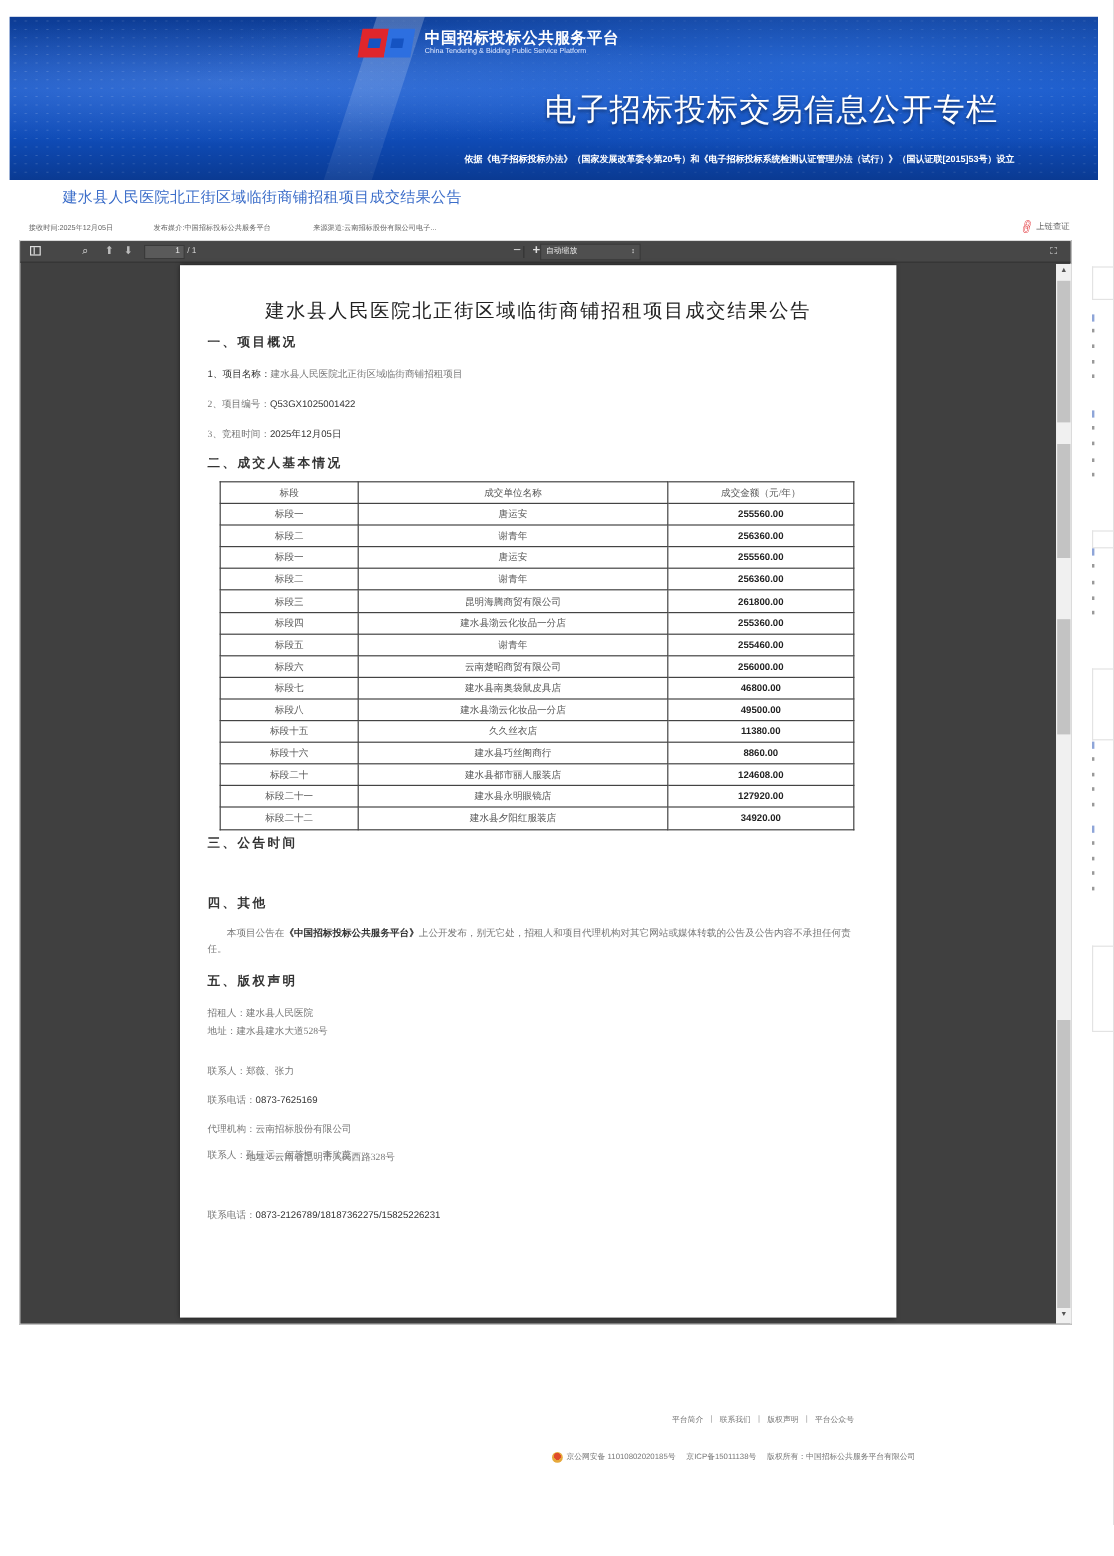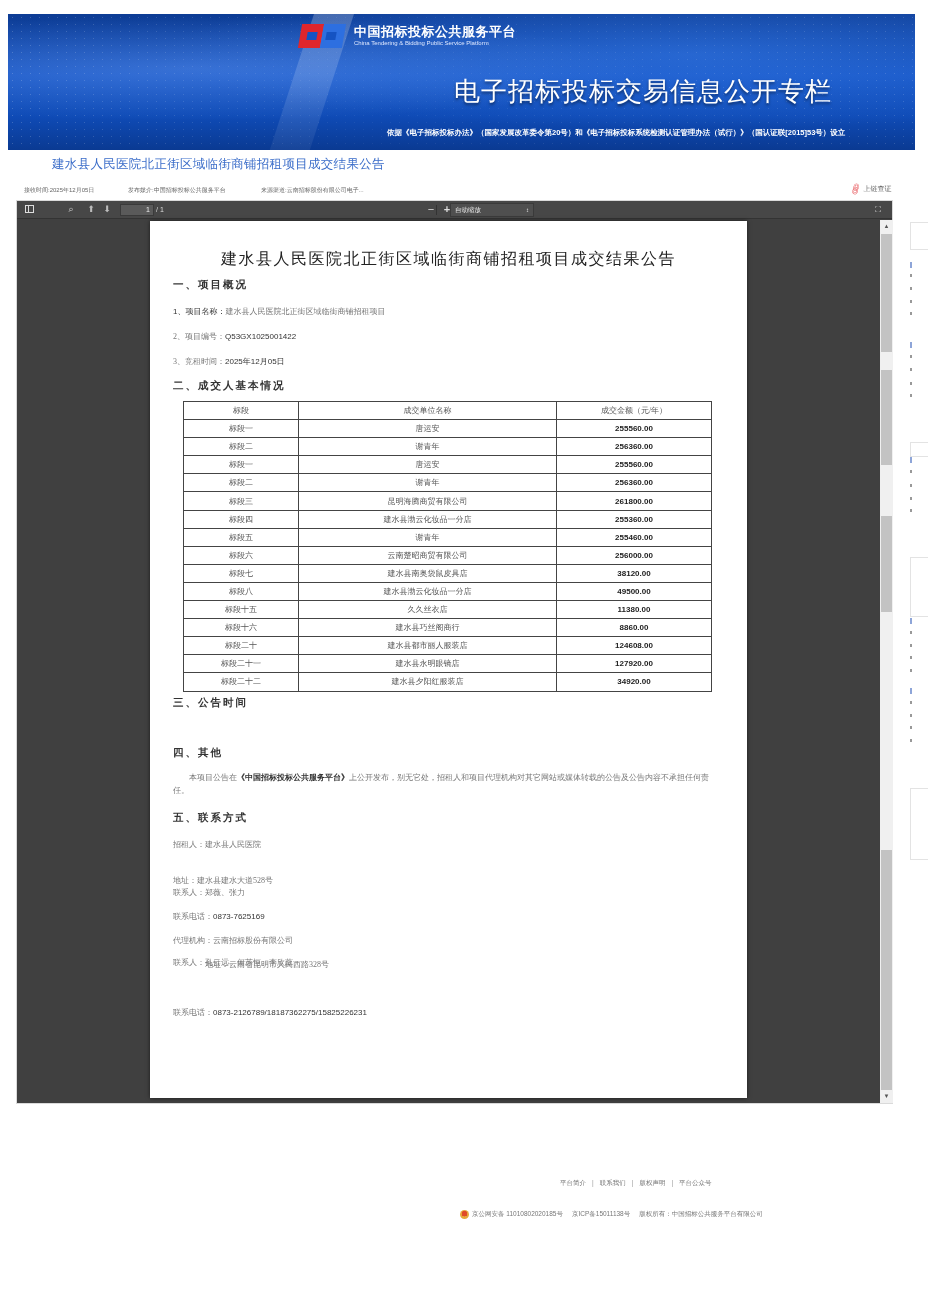--- a/index.html
+++ b/index.html
@@ -224,7 +224,7 @@
           <tr>
             <td class="seg">标段七</td>
             <td class="name">建水县南奥袋鼠皮具店</td>
-            <td class="amt">38120.00</td>
+            <td class="amt">46800.00</td>
           </tr>
           <tr>
             <td class="seg">标段八</td>

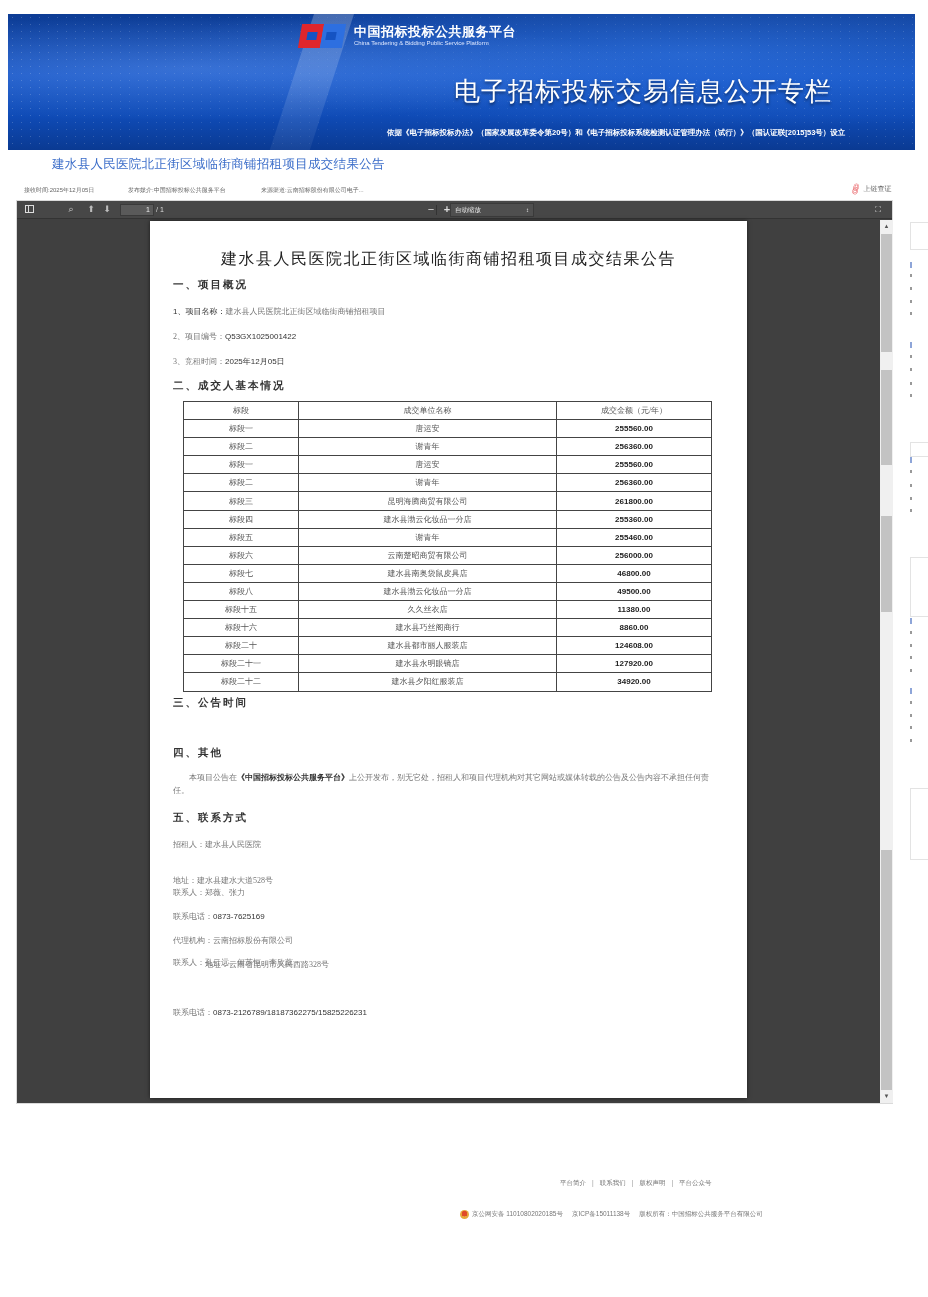--- a/index.html
+++ b/index.html
@@ -266,7 +266,7 @@
       <span>本项目公告在</span><b>《中国招标投标公共服务平台》</b><span>上公开发布，别无它处，招租人和项目代理机构对其它网站或媒体转载的公告及公告内容不承担任何责任。</span>
     </div>
 
-    <div class="sec-head" style="top:590px">五、联系方式</div>
+    <div class="sec-head" style="top:590px">五、版权声明</div>
     <div id="contact-lines">
         <div class="p-line" style="top: 618px;"><span>招租人：</span><span>建水县人民医院</span></div>
         <div class="p-line" style="top: 654px; text-align: right;"><span>地址：</span><span>建水县建水大道528号</span></div>

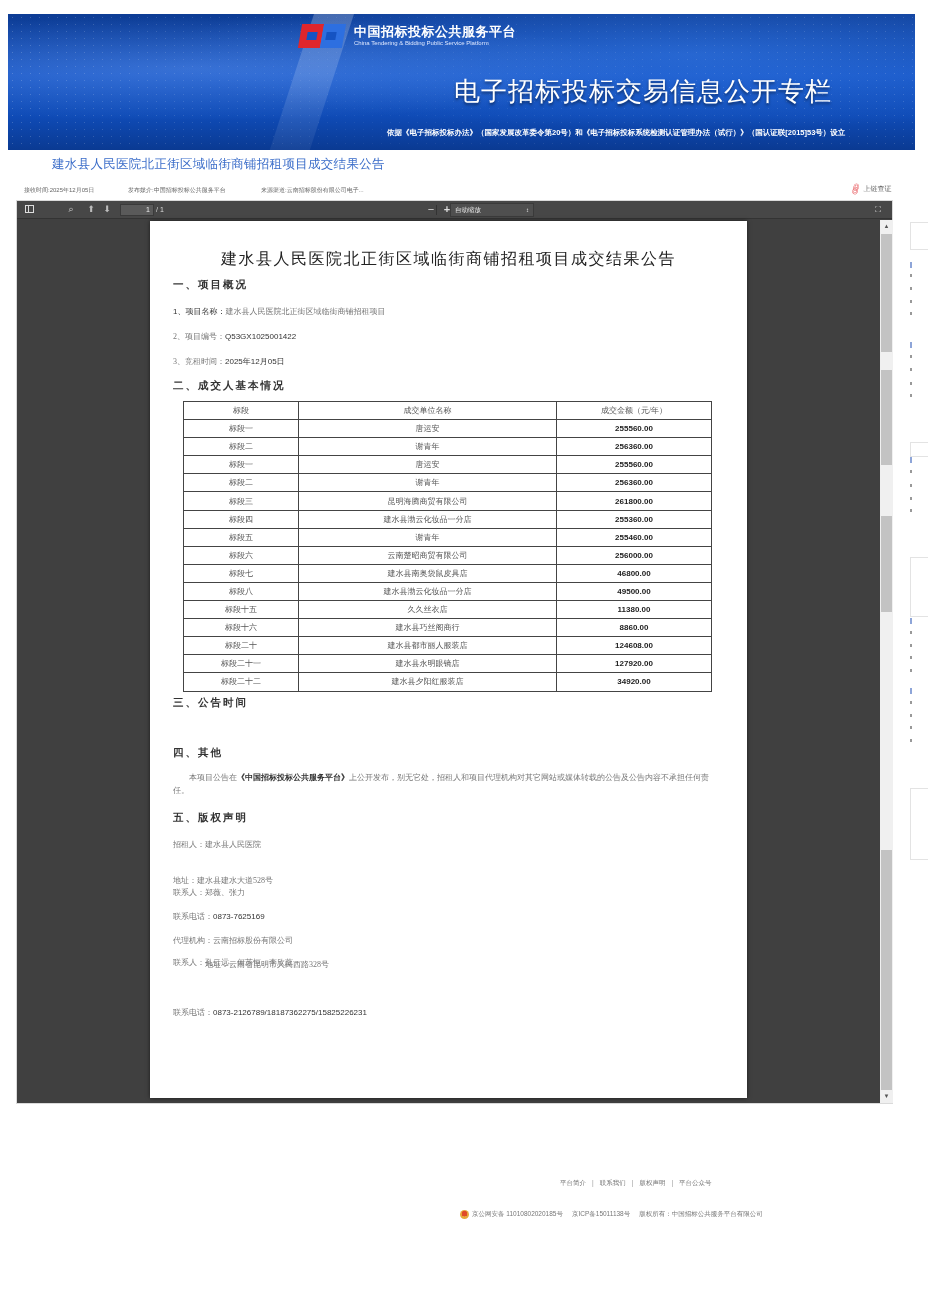--- a/index.html
+++ b/index.html
@@ -269,7 +269,7 @@
     <div class="sec-head" style="top:590px">五、版权声明</div>
     <div id="contact-lines">
         <div class="p-line" style="top: 618px;"><span>招租人：</span><span>建水县人民医院</span></div>
-        <div class="p-line" style="top: 654px; text-align: right;"><span>地址：</span><span>建水县建水大道528号</span></div>
+        <div class="p-line" style="top: 633px; text-align: right;"><span>地址：</span><span>建水县建水大道528号</span></div>
         <div class="p-line" style="top: 666px;"><span>联系人：</span><span>郑薇、张力</span></div>
         <div class="p-line" style="top: 690px;"><span>联系电话：</span><span class="num">0873-7625169</span></div>
         <div class="p-line" style="top: 714px;"><span>代理机构：</span><span>云南招标股份有限公司</span></div>

